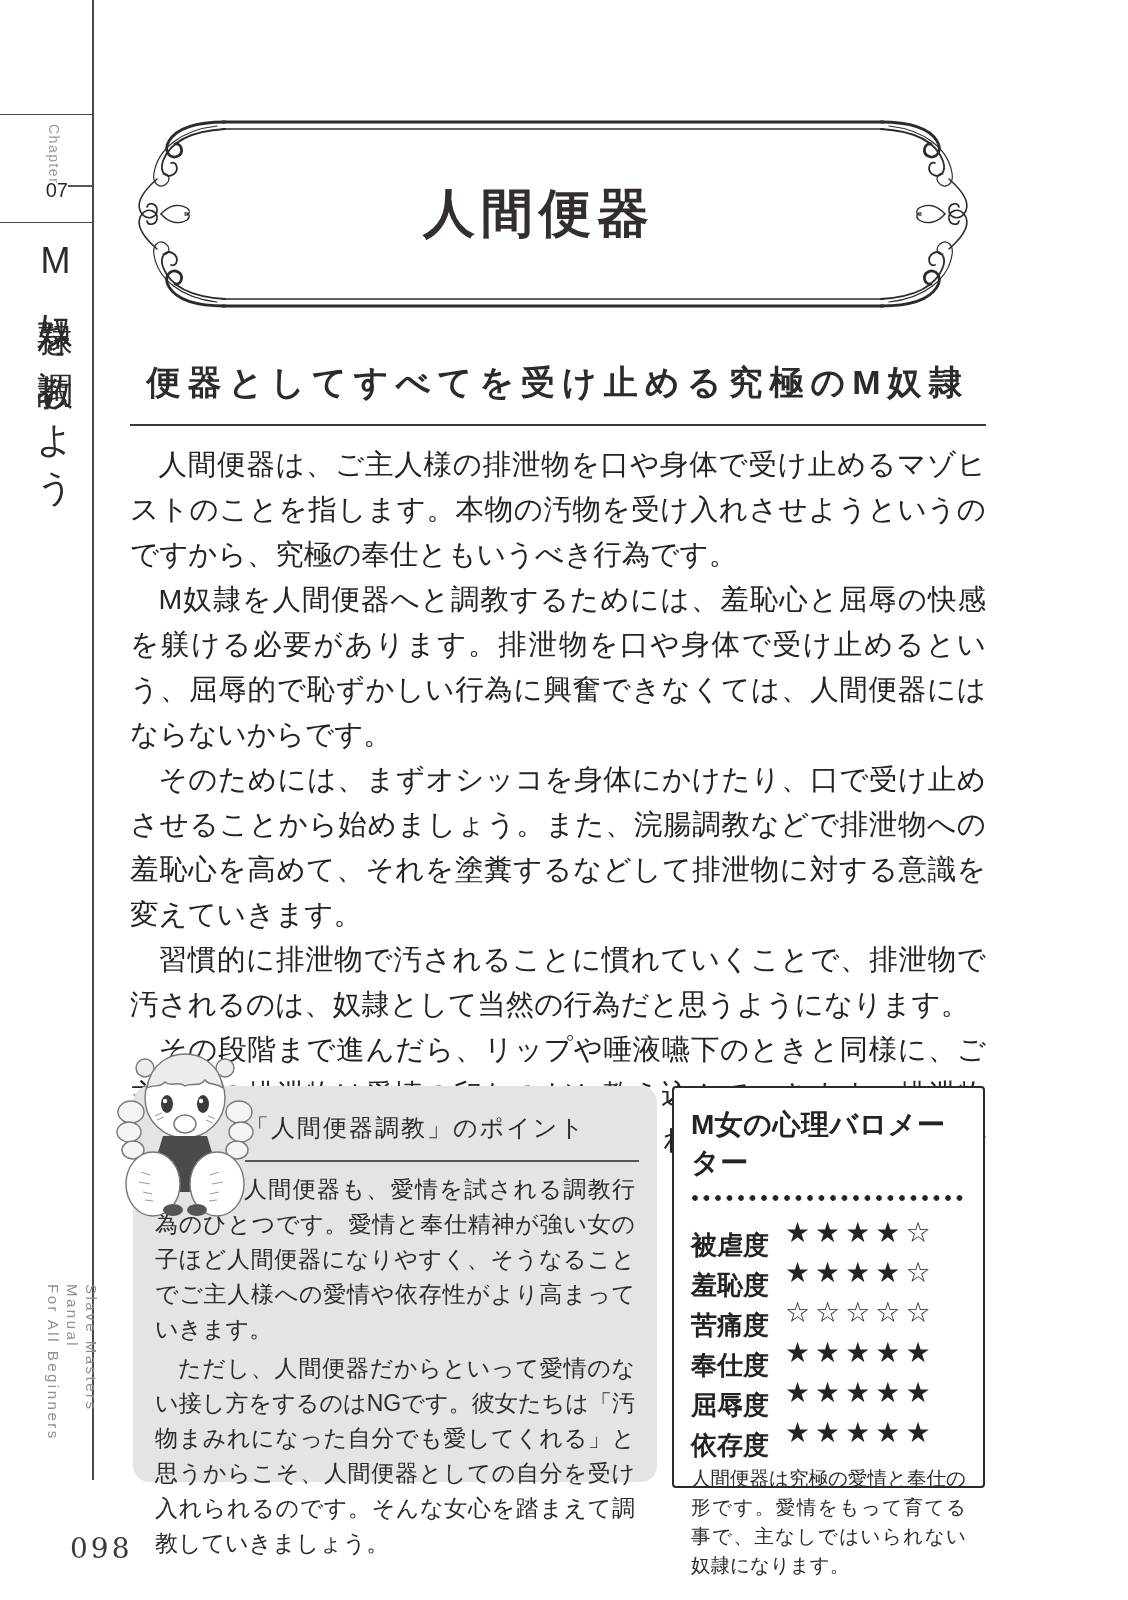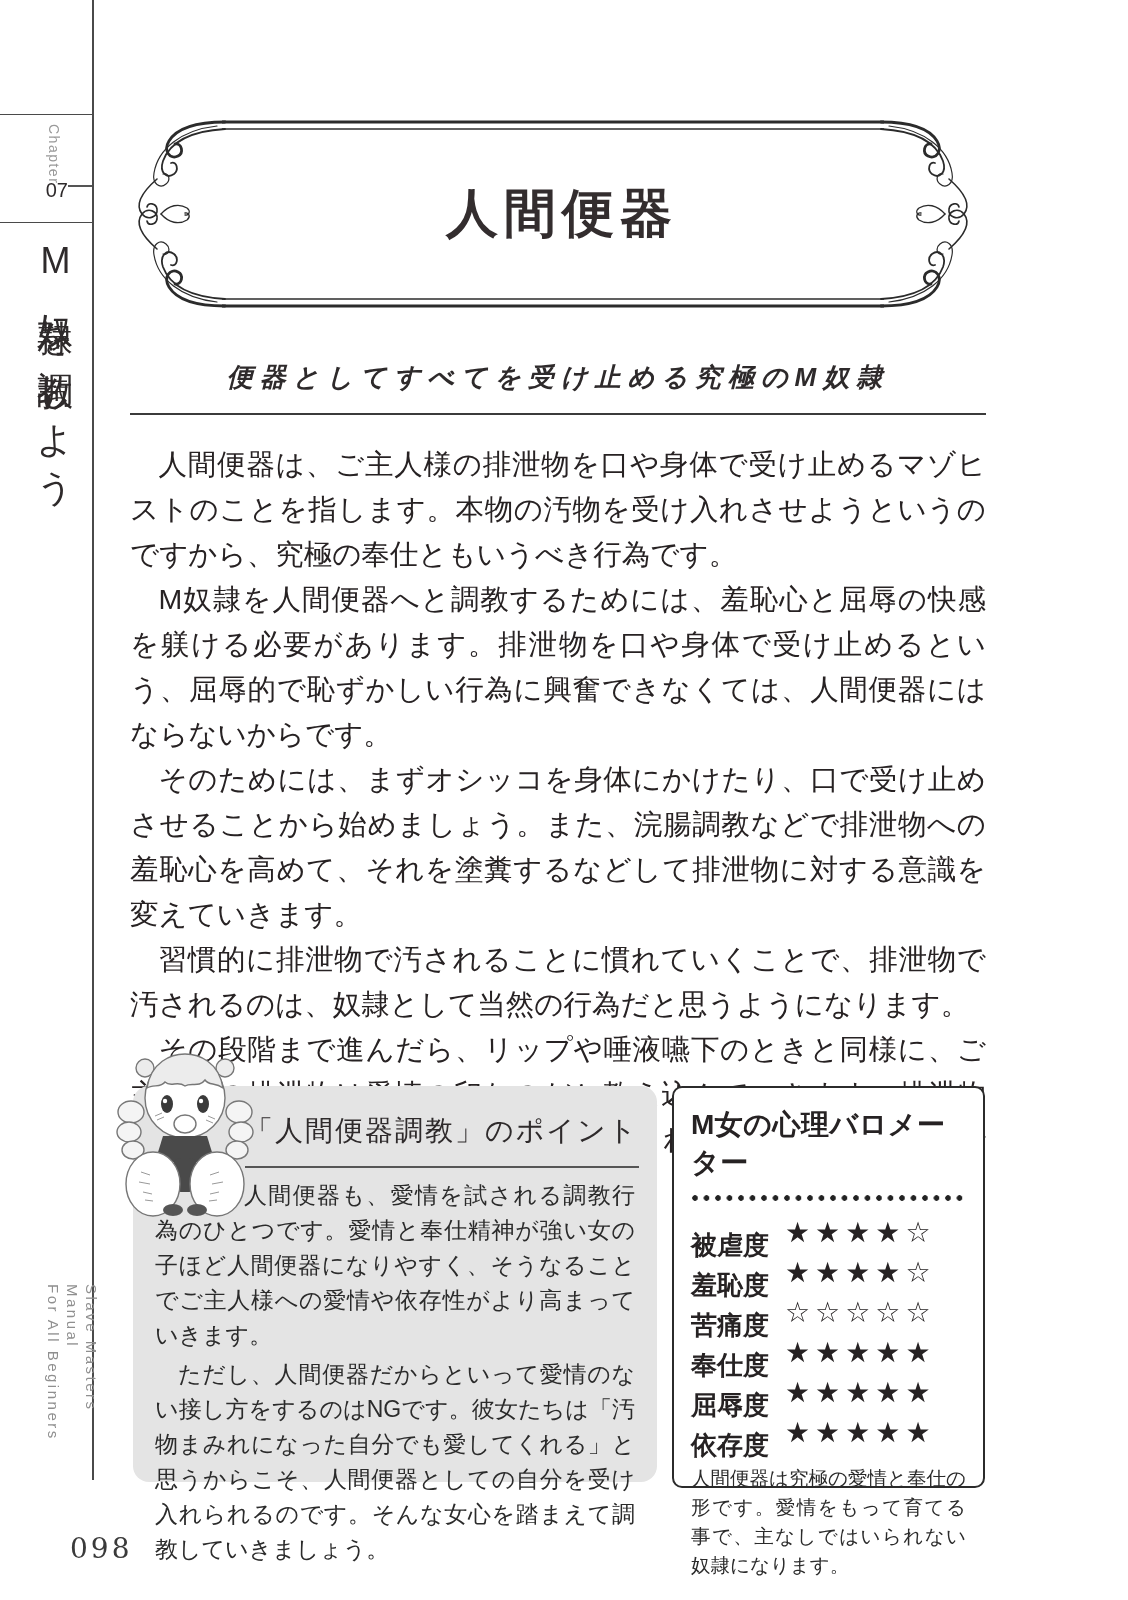--- a/index.html
+++ b/index.html
@@ -23,7 +23,7 @@
     font-size:28px;color:#3a3a3a;letter-spacing:3px;}
   
   .ornament-frame{position:absolute;left:125px;top:113px;width:856px;height:202px;}
-  .header-inner{position:absolute;left:134px;top:113px;width:856px;height:202px;
+  .header-inner{position:absolute;left:111px;top:113px;width:856px;height:202px;
     display:flex;flex-direction:column;align-items:center;justify-content:center;}
   .page-title{font-size:52px;font-weight:bold;color:#332d2e;letter-spacing:6px;}
   .page-subtitle{margin-top:26px;font-size:25px;color:#332d2e;letter-spacing:1px;}

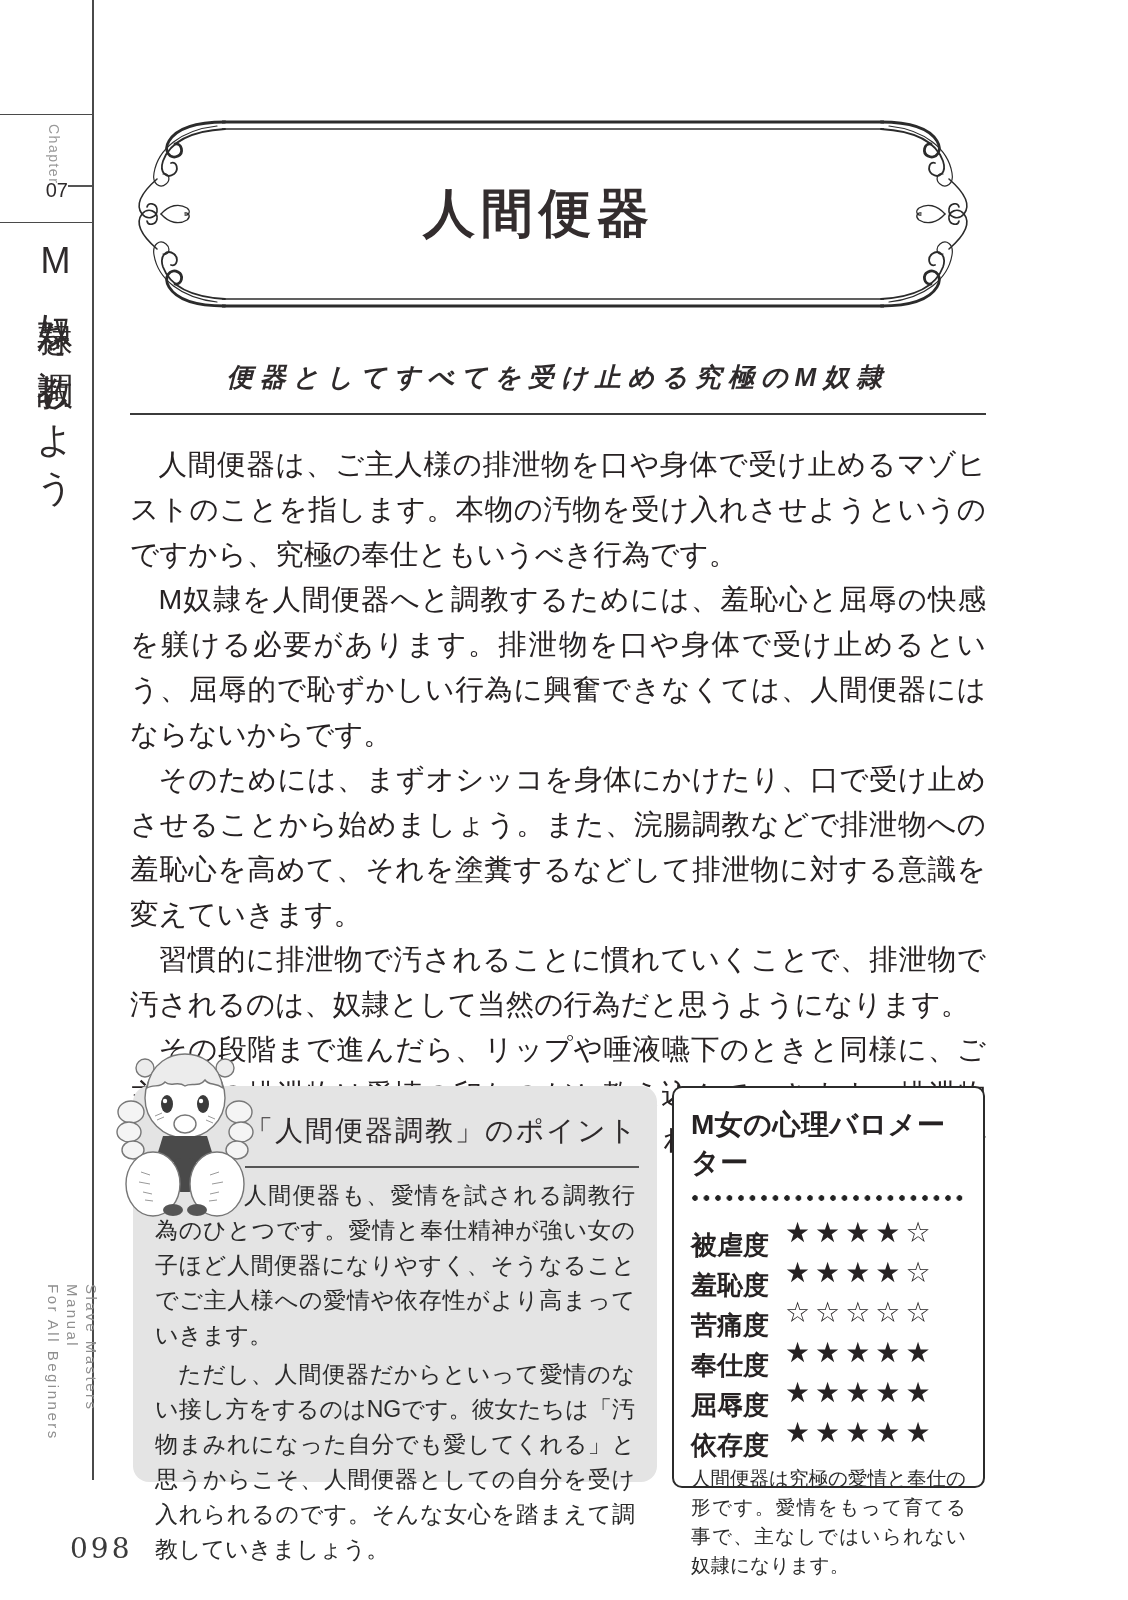--- a/index.html
+++ b/index.html
@@ -29,8 +29,8 @@
   .page-subtitle{margin-top:26px;font-size:25px;color:#332d2e;letter-spacing:1px;}
   
   .section-heading{position:absolute;left:130px;top:360px;width:856px;box-sizing:border-box;
-    text-align:center;font-size:26px;font-weight:bold;letter-spacing:7px;color:#2e2a2b;
-    padding-bottom:18px;border-bottom:2.5px solid #3b3b3b;font-style:italic;}
+    text-align:center;font-size:34px;font-weight:bold;letter-spacing:7px;color:#2e2a2b;
+    padding-bottom:18px;border-bottom:2.5px solid #3b3b3b;}
   .body-copy{position:absolute;left:130px;top:442px;width:856px;
     font-size:28.5px;line-height:45px;color:#272223;text-align:justify;}
   .body-copy p{margin:0;text-indent:1em;}

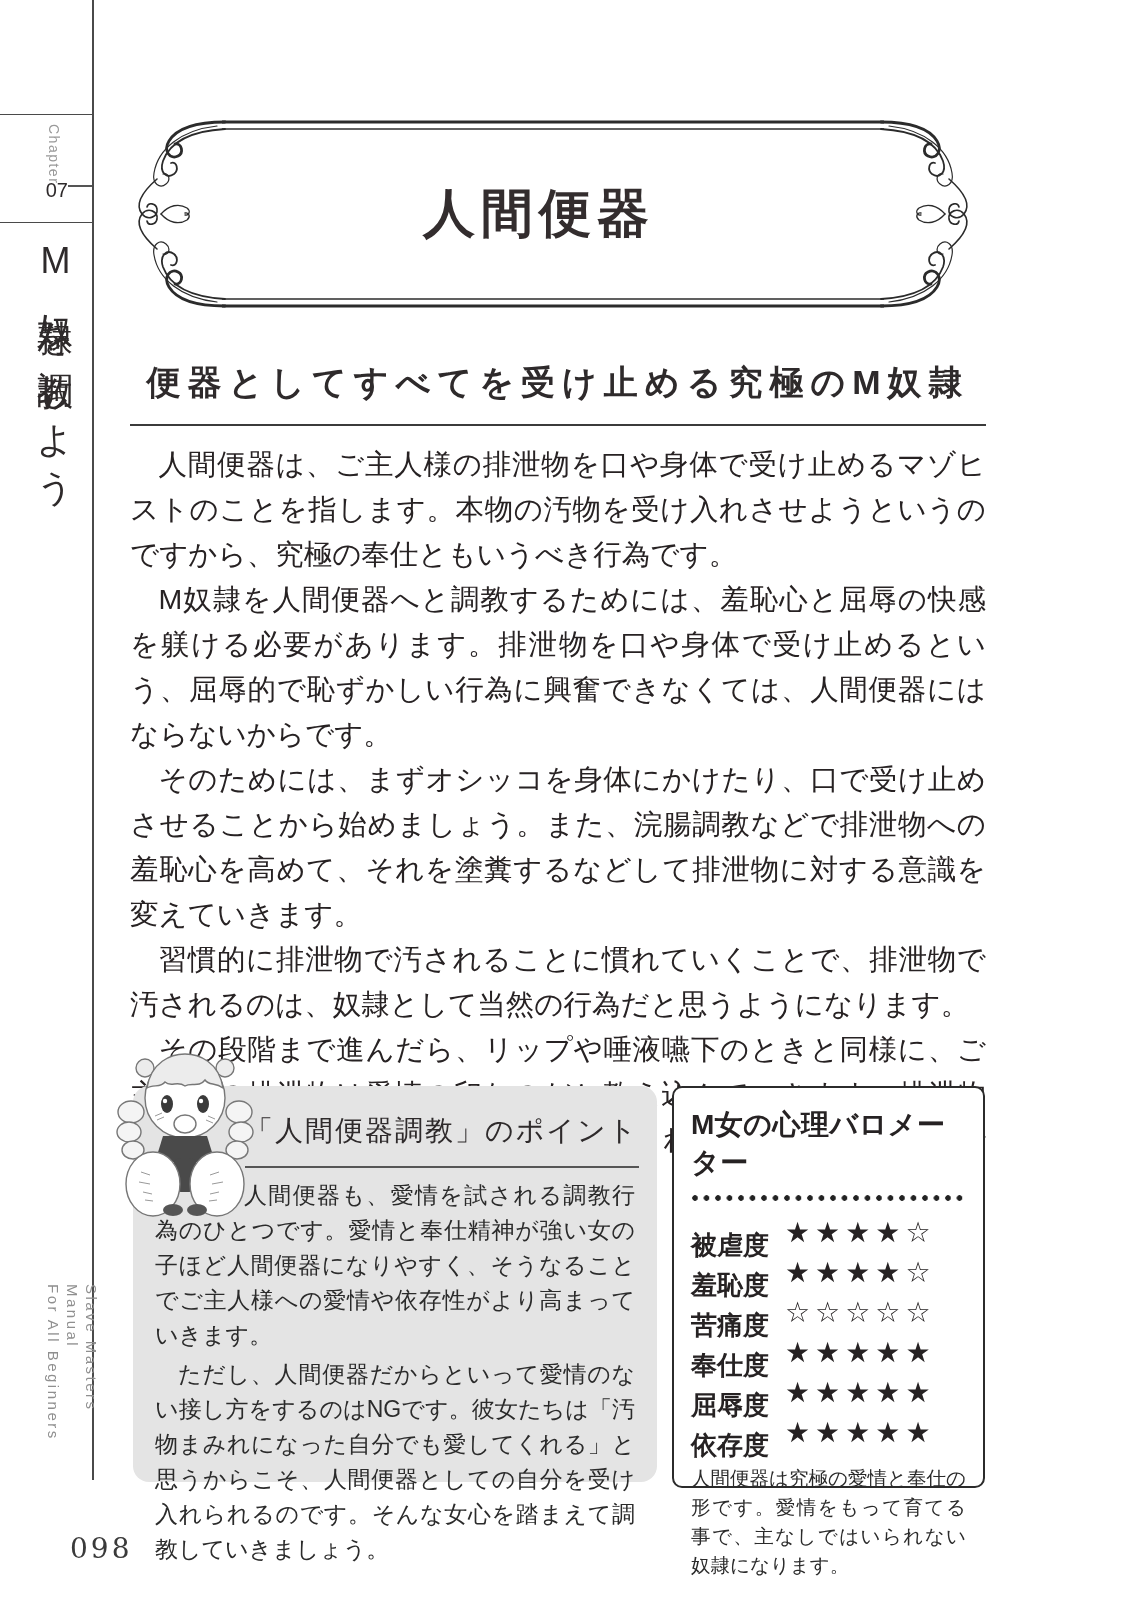--- a/index.html
+++ b/index.html
@@ -38,7 +38,7 @@
   .point-box{position:absolute;left:133px;top:1086px;width:524px;height:396px;
     background:#e4e4e4;border-radius:16px;}
   .point-illustration{position:absolute;left:-18px;top:-46px;width:140px;height:180px;}
-  .point-title{margin:26px 18px 0 112px;font-size:28px;letter-spacing:2px;color:#2e2a2b;
+  .point-title{margin:26px 18px 0 112px;font-size:24px;letter-spacing:2px;color:#2e2a2b;
     padding-bottom:16px;border-bottom:2px solid #555;}
   .point-body{margin:10px 18px 0 18px;font-size:23px;line-height:35px;text-align:justify;color:#2b2b2b;}
   .point-body p{margin:4px;text-indent:1em;}

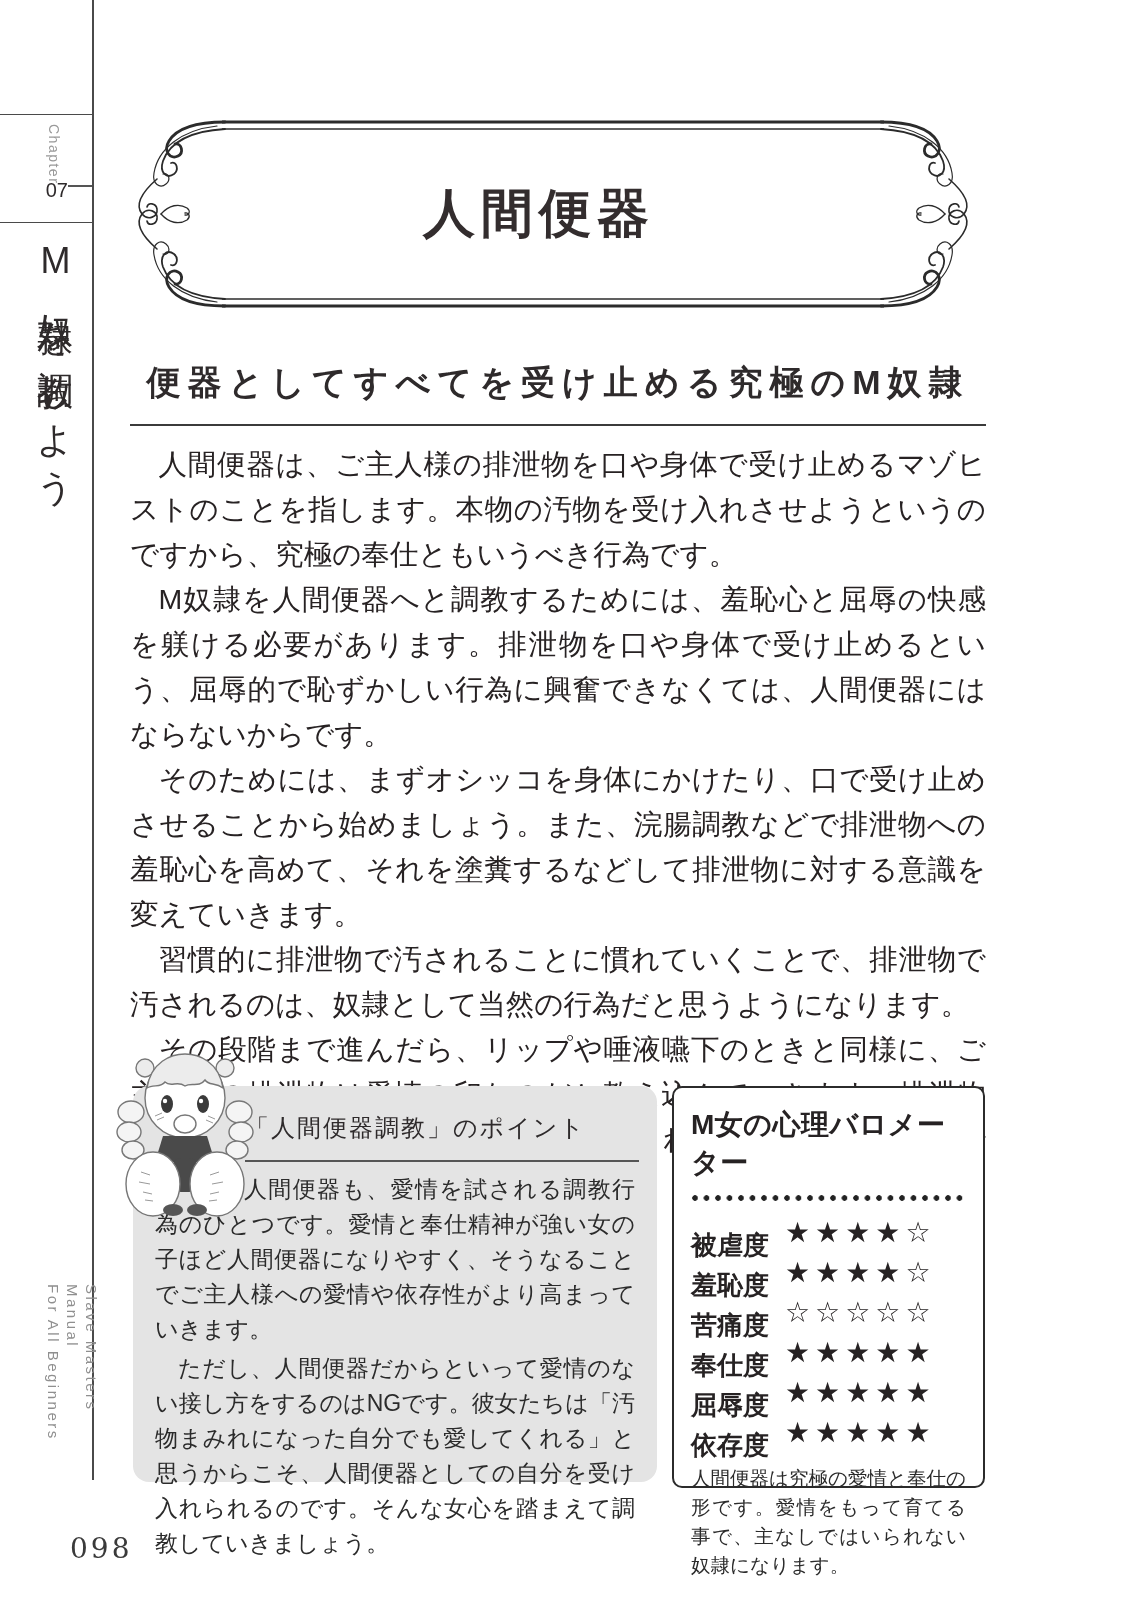--- a/index.html
+++ b/index.html
@@ -45,7 +45,7 @@
   .ill-spacer{float:left;width:66px;height:30px;}
   
   .baro-box{position:absolute;left:672px;top:1086px;width:313px;height:402px;box-sizing:border-box;
-    border:2.5px solid #2b2b2b;border-radius:10px;background:#fff;padding:18px 17px 0 17px;}
+    border:2.5px solid #2b2b2b;border-radius:4px;background:#fff;padding:18px 17px 0 17px;}
   .baro-title{font-size:28px;font-weight:bold;color:#262223;letter-spacing:.5px;}
   .baro-dots{margin-top:12px;height:8px;background-repeat:repeat-x;
     background-image:radial-gradient(circle at 4px 4px,#222 2.5px,transparent 3.1px);

